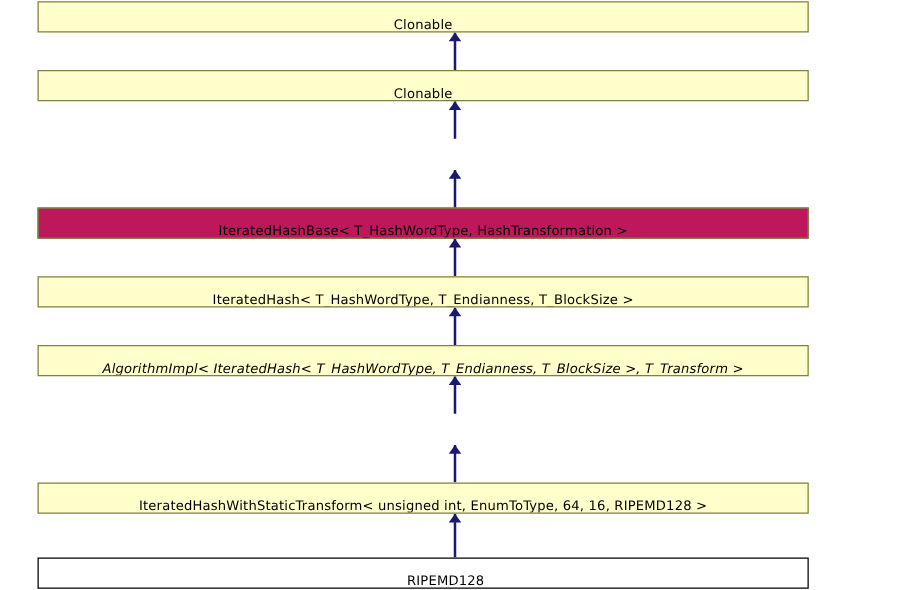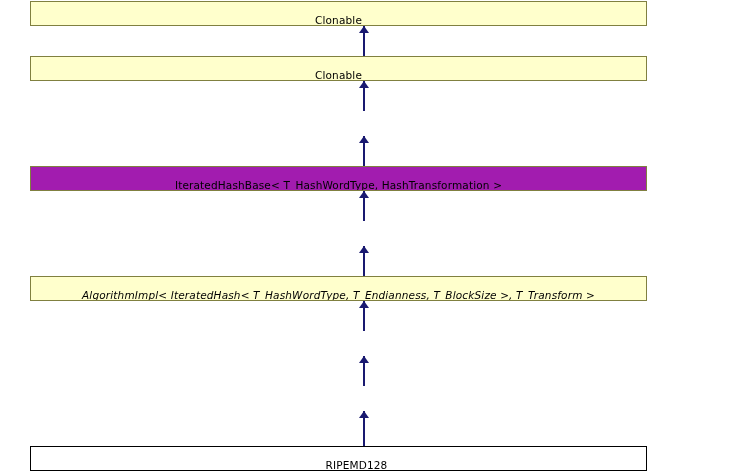--- a/index.html
+++ b/index.html
@@ -88,7 +88,7 @@
     <div class="node" style="top: 56px; background: rgb(255, 255, 204); border-color: rgb(128, 128, 64);">
       <span class="node-label" style="color: rgb(0, 0, 0);">Clonable</span>
     </div>
-    <div class="node" style="top: 166px; background: #a21caf; border-color: rgb(128, 128, 64);">
+    <div class="node" style="top: 166px; background: #be185d; border-color: rgb(128, 128, 64);">
       <span class="node-label" style="color: rgb(0, 0, 0);">IteratedHashBase&lt; T_HashWordType, HashTransformation &gt;</span>
     </div>
     <div class="node" style="top: 276px; background: rgb(255, 255, 204); border-color: rgb(128, 128, 64);">

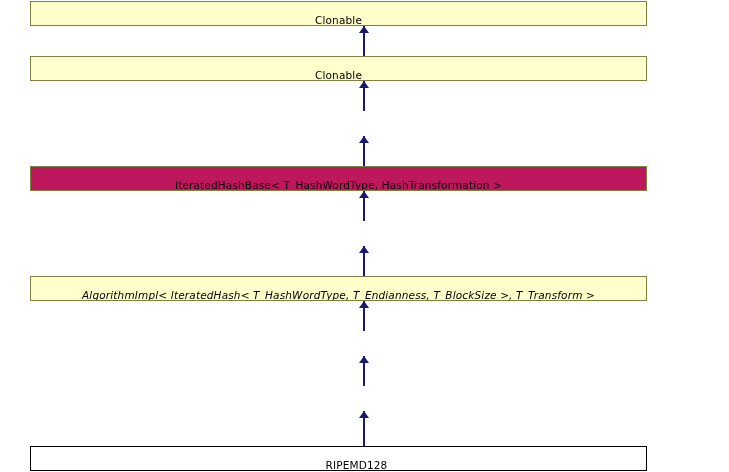--- a/index.html
+++ b/index.html
@@ -91,6 +91,9 @@
     <div class="node" style="top: 166px; background: #be185d; border-color: rgb(128, 128, 64);">
       <span class="node-label" style="color: rgb(0, 0, 0);">IteratedHashBase&lt; T_HashWordType, HashTransformation &gt;</span>
     </div>
+    <div class="node" style="top: 221px; background: rgb(255, 255, 204); border-color: rgb(128, 128, 64);">
+      <span class="node-label" style="color: rgb(0, 0, 0);">IteratedHash&lt; T_HashWordType, T_Endianness, T_BlockSize &gt;</span>
+    </div>
     <div class="node" style="top: 276px; background: rgb(255, 255, 204); border-color: rgb(128, 128, 64);">
       <span class="node-label" style="color: rgb(0, 0, 0); font-style: italic;">AlgorithmImpl&lt; IteratedHash&lt; T_HashWordType, T_Endianness, T_BlockSize &gt;, T_Transform &gt;</span>
     </div>

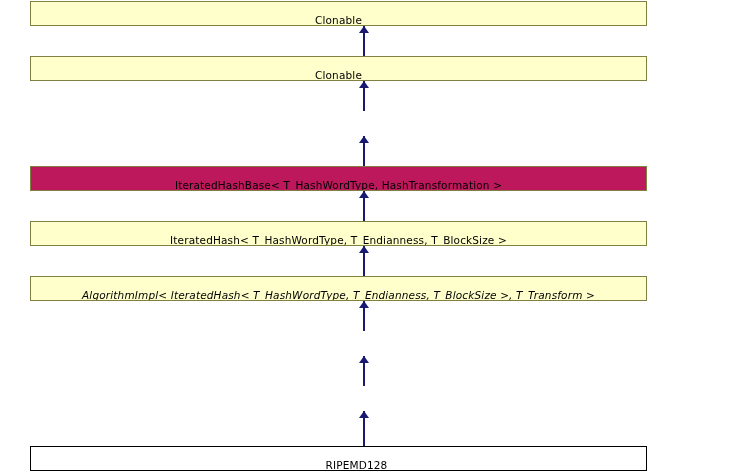--- a/index.html
+++ b/index.html
@@ -97,6 +97,9 @@
     <div class="node" style="top: 276px; background: rgb(255, 255, 204); border-color: rgb(128, 128, 64);">
       <span class="node-label" style="color: rgb(0, 0, 0); font-style: italic;">AlgorithmImpl&lt; IteratedHash&lt; T_HashWordType, T_Endianness, T_BlockSize &gt;, T_Transform &gt;</span>
     </div>
+    <div class="node" style="top: 386px; background: rgb(255, 255, 204); border-color: rgb(128, 128, 64);">
+      <span class="node-label" style="color: rgb(0, 0, 0);">IteratedHashWithStaticTransform&lt; unsigned int, EnumToType, 64, 16, RIPEMD128 &gt;</span>
+    </div>
     <div class="node leaf" style="top: 446px; background: rgb(255, 255, 255); border-color: rgb(0, 0, 0);">
       <span class="node-label" style="color: rgb(0, 0, 0);">RIPEMD128</span>
     </div>

